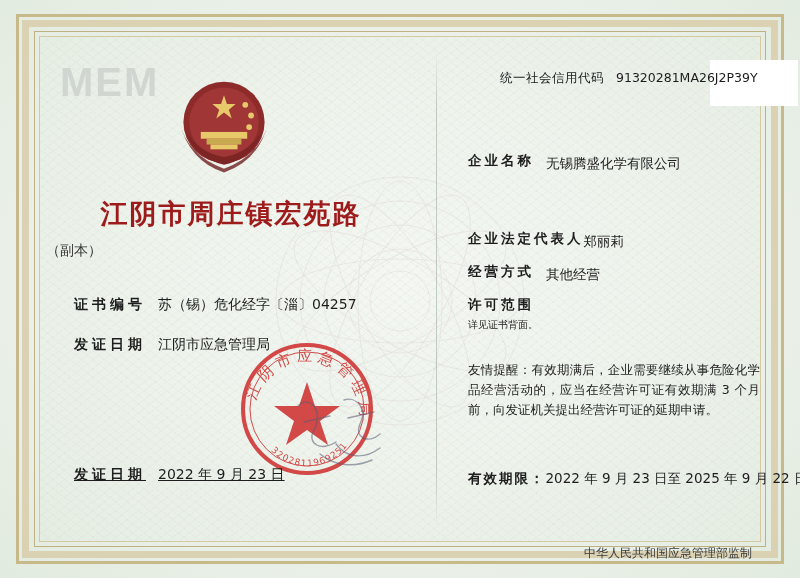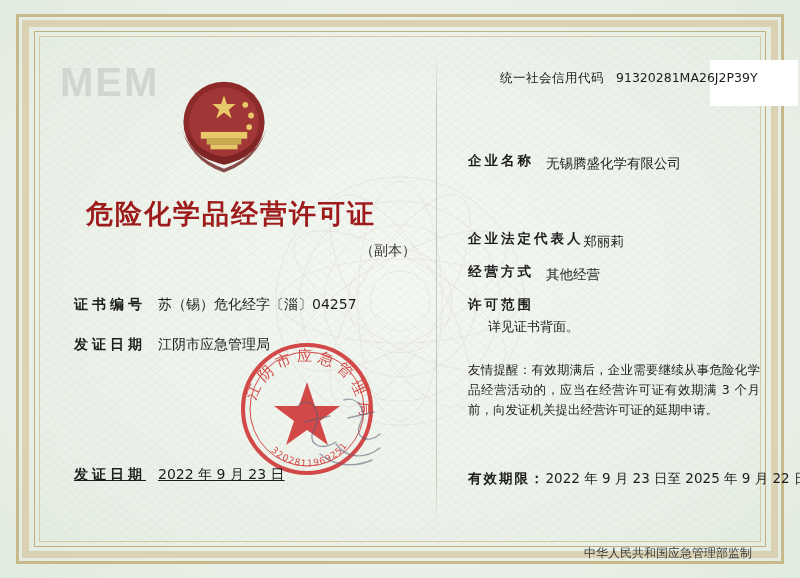--- a/index.html
+++ b/index.html
@@ -327,7 +327,7 @@
       <path d="M14 52 Q22 86 60 100 Q98 86 106 52 Q96 92 60 104 Q24 92 14 52 Z" fill="#6e2020" opacity="0.8"></path>
     </svg>
 
-    <div class="main-title">危险化学品经营许可证</div>
+    <div class="main-title">江阴市周庄镇宏苑路</div>
     <div class="sub-title">（副本）</div>
 
     <div class="field-row row-cert-no">

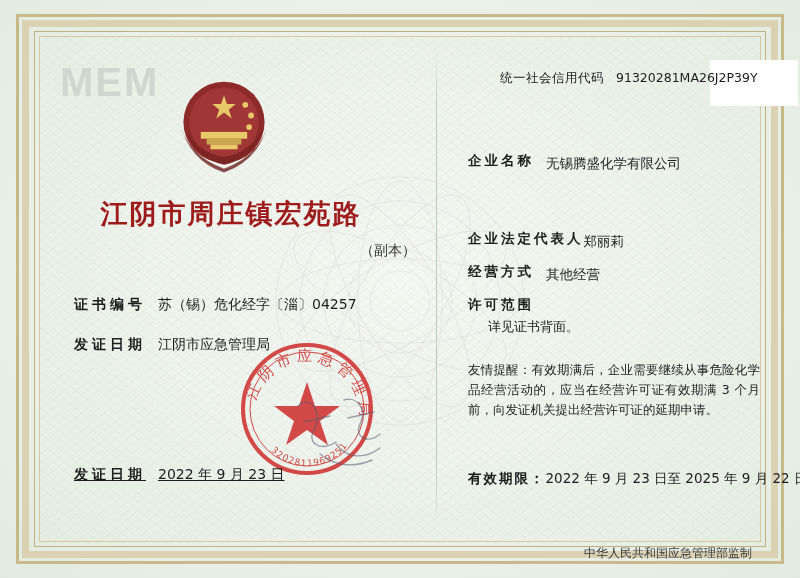--- a/index.html
+++ b/index.html
@@ -117,7 +117,7 @@
     left: 0;
     top: 196px;
     width: 370px;
-    text-align: right;
+    text-align: left;
     font-size: 14px;
     color: #333333;
     font-family: "DejaVu Sans", "Liberation Sans", sans-serif;

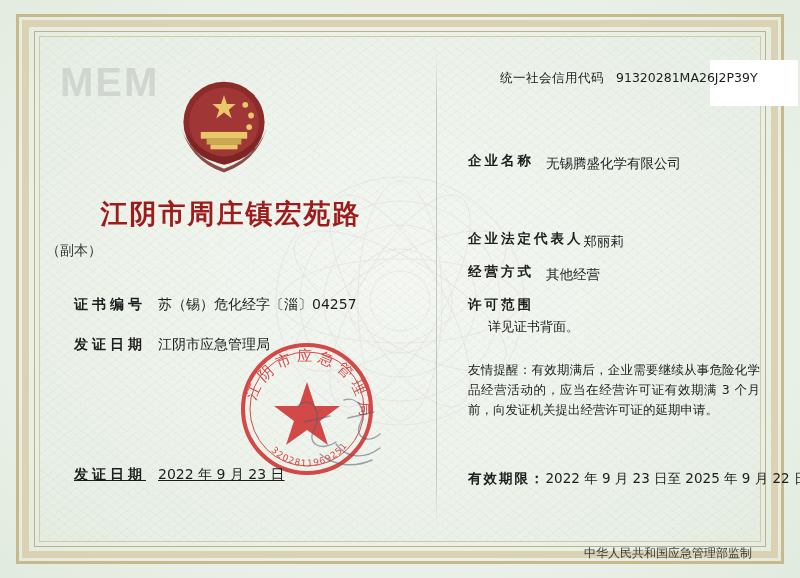--- a/index.html
+++ b/index.html
@@ -235,10 +235,9 @@
     position: absolute;
     left: 8px;
     top: 258px;
-    font-size: 13px;
-    color: #1d1d1d;
-    font-family: "DejaVu Sans", "Liberation Sans", sans-serif;
-    margin-left: 20px;
+    font-size: 10px;
+    color: #1d1d1d;
+    font-family: "DejaVu Sans", "Liberation Sans", sans-serif;
   }
 
   .reminder {

